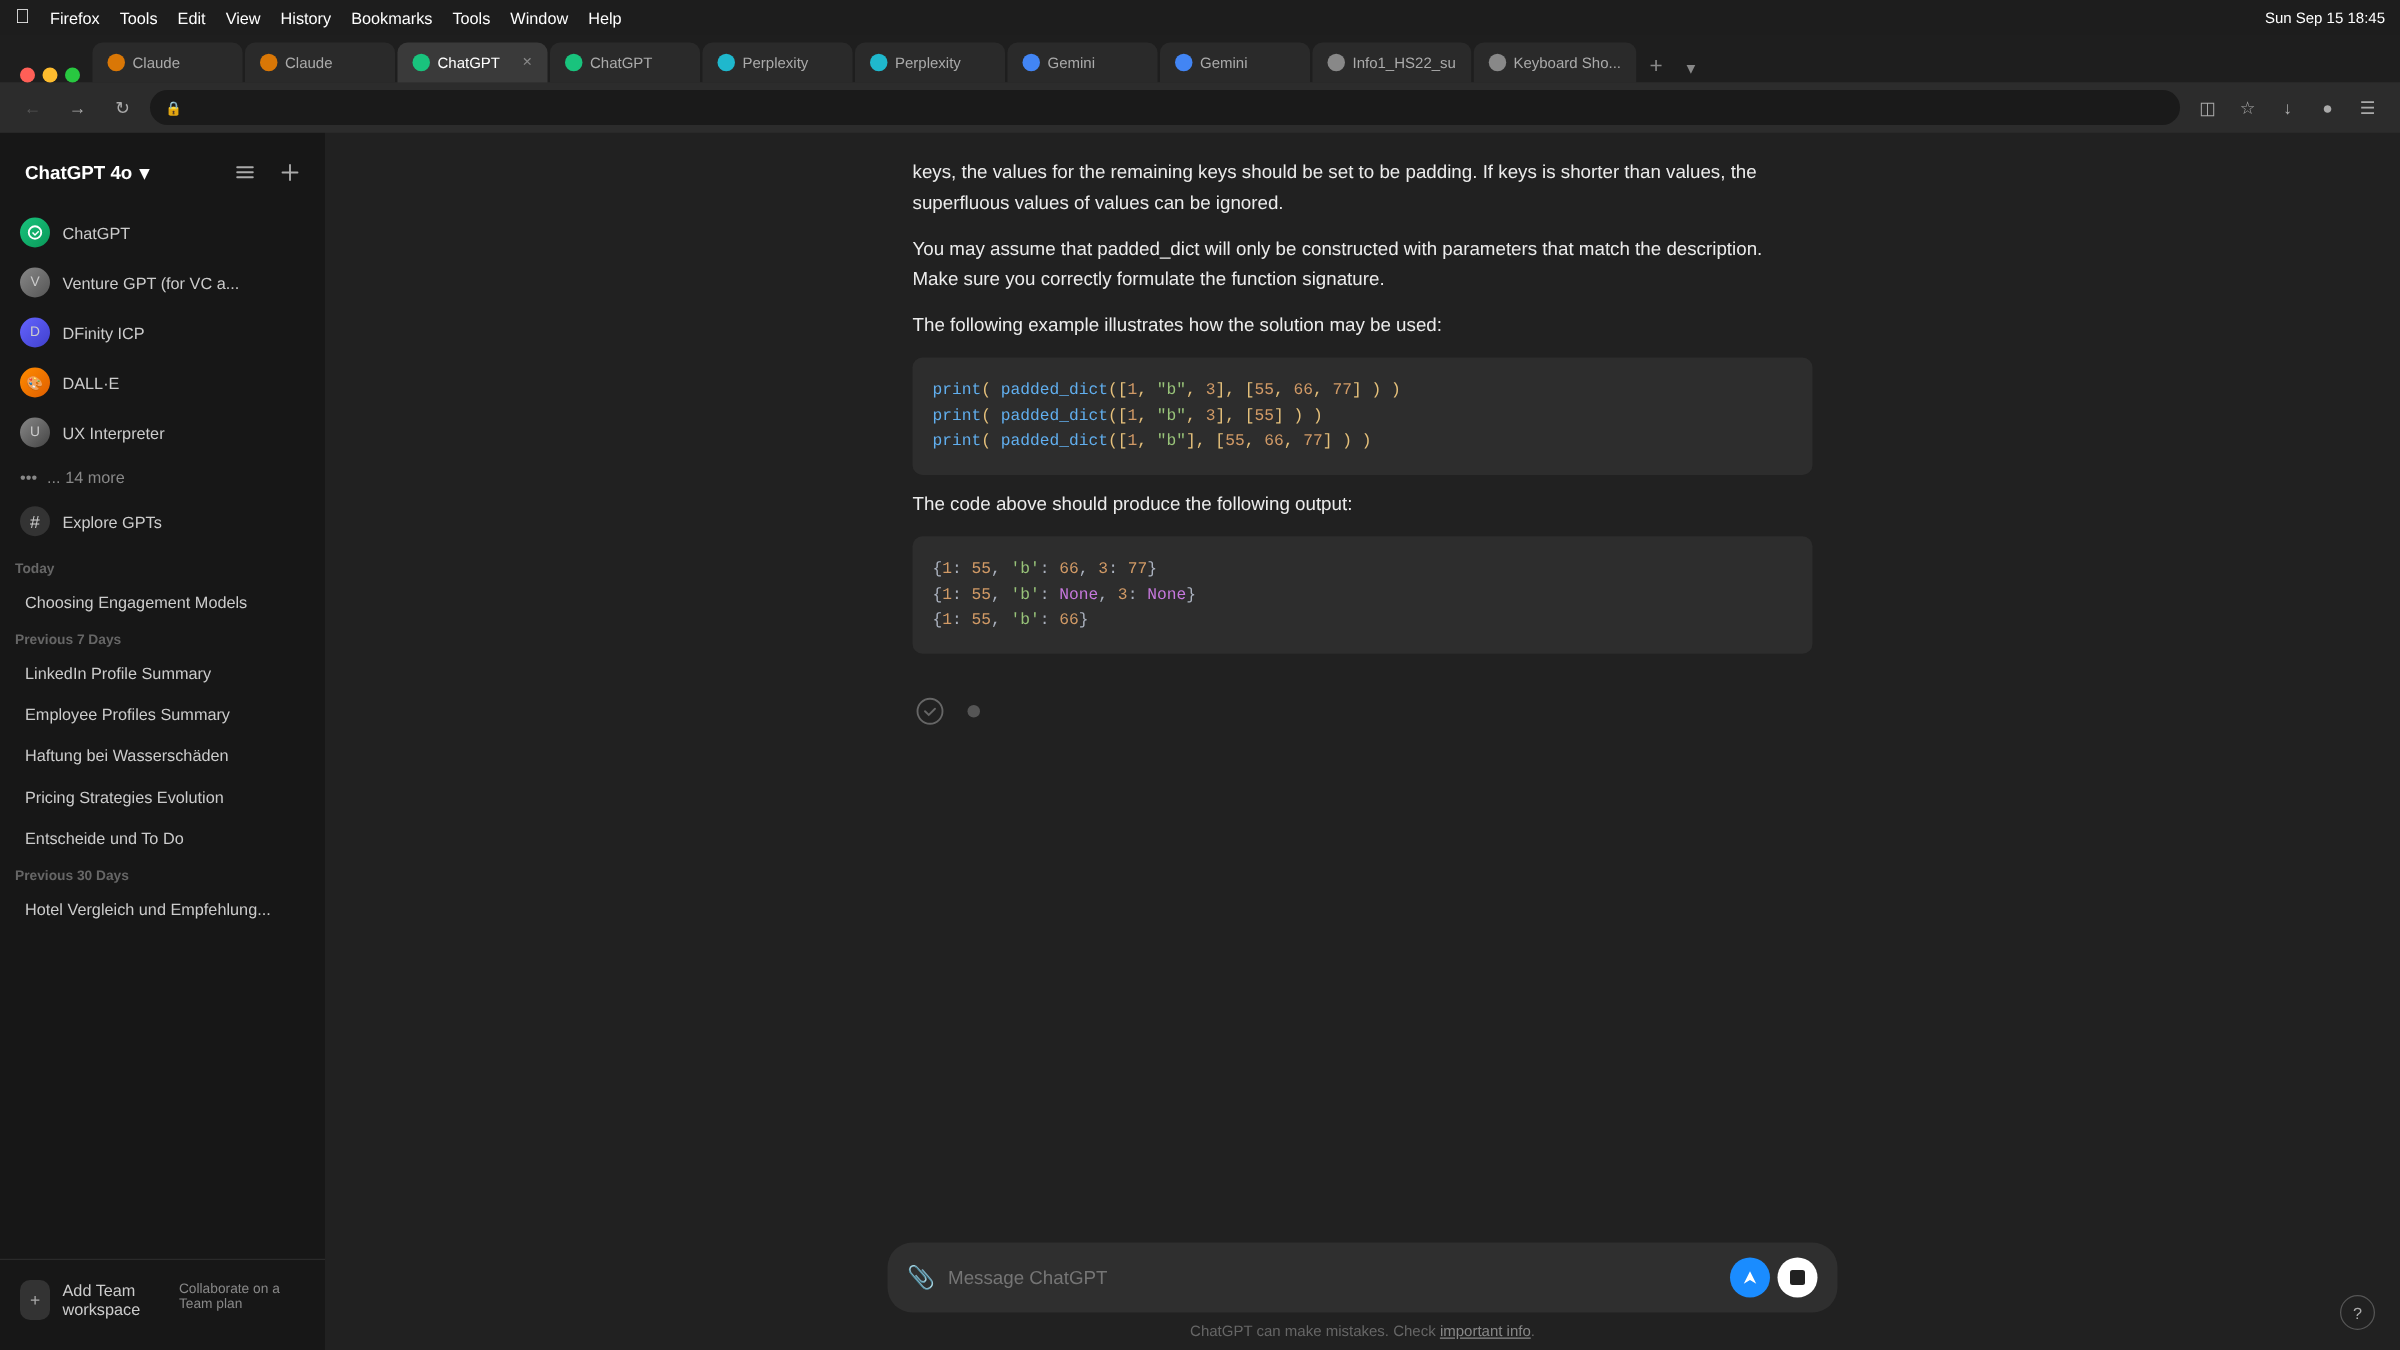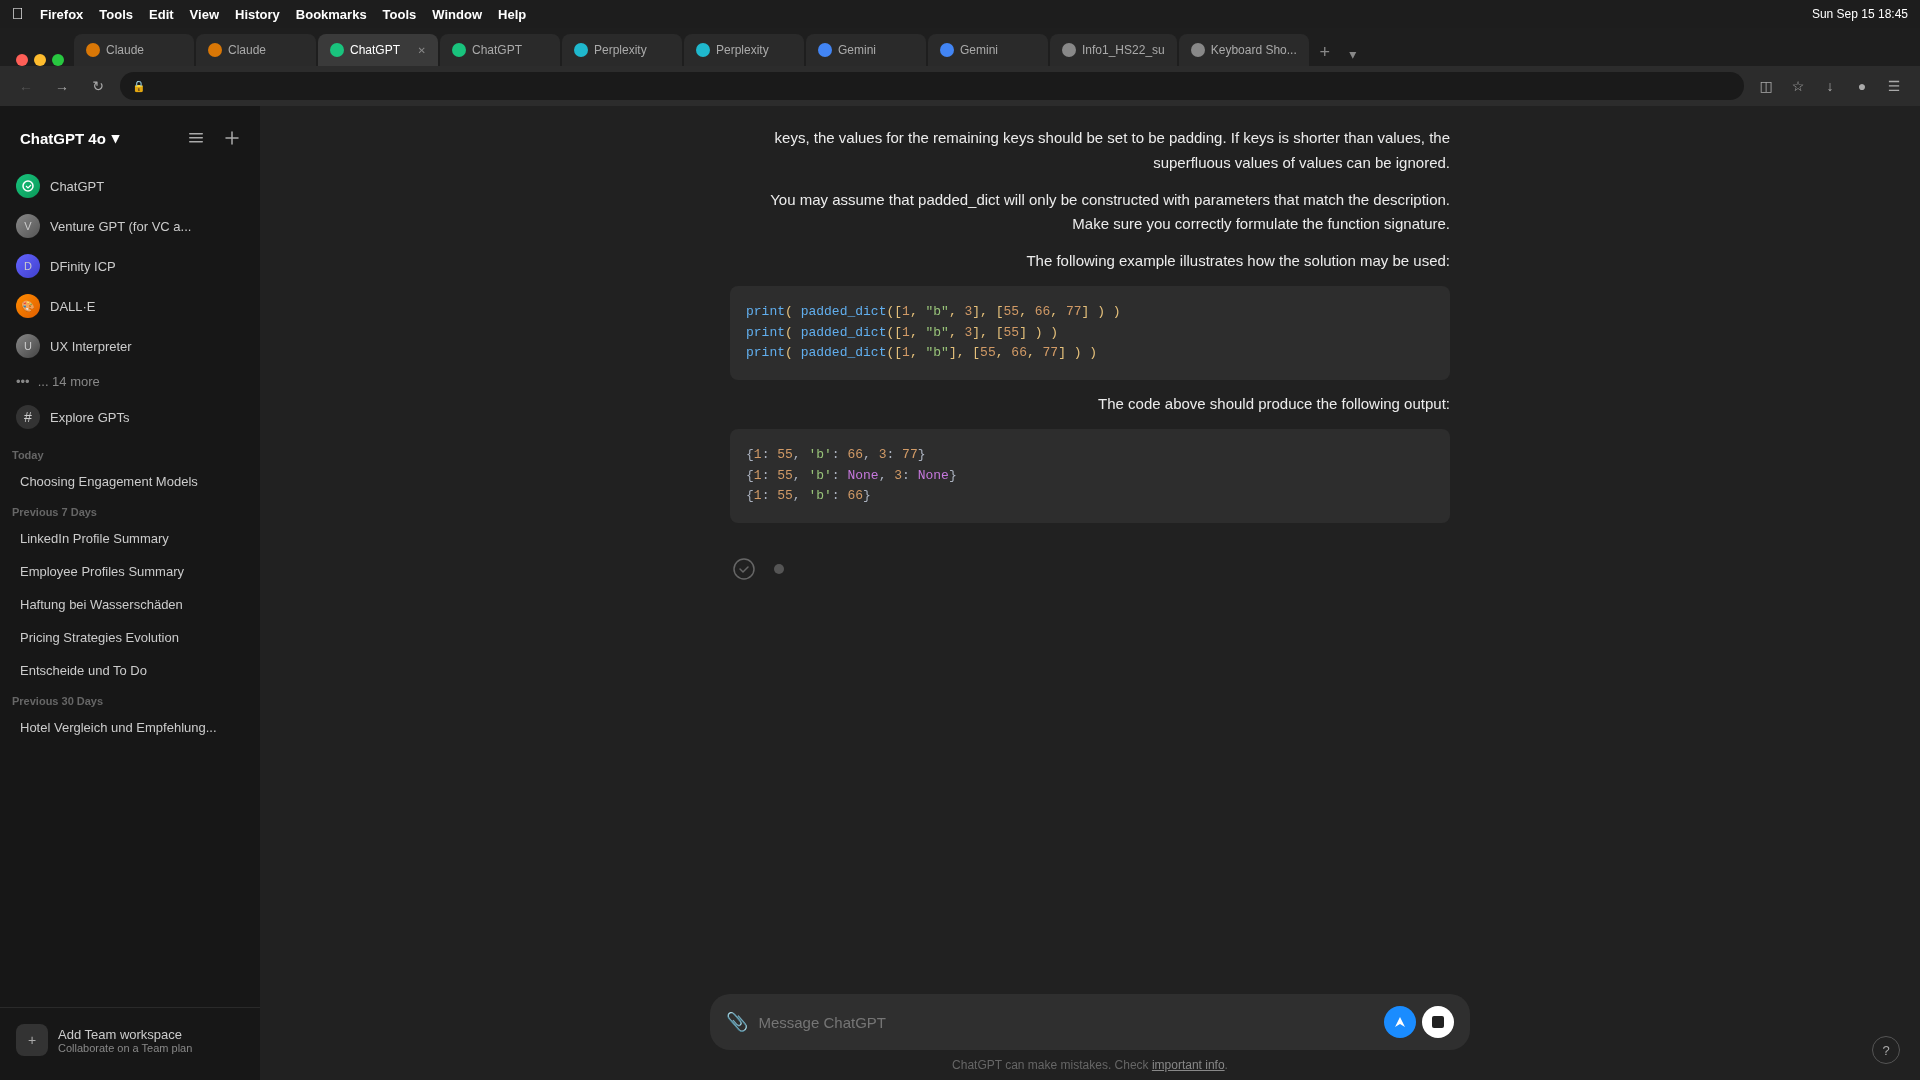--- a/index.html
+++ b/index.html
@@ -20,7 +20,7 @@
       z-index: 1000;
     }
     .menubar-apple { font-size: 16px; }
-    .menubar-items { display: flex; gap: 16px; font-weight: bold; }
+    .menubar-items { display: flex; gap: 16px; }
     .menubar-right { margin-left: auto; display: flex; gap: 12px; align-items: center; font-size: 12px; }
 
     

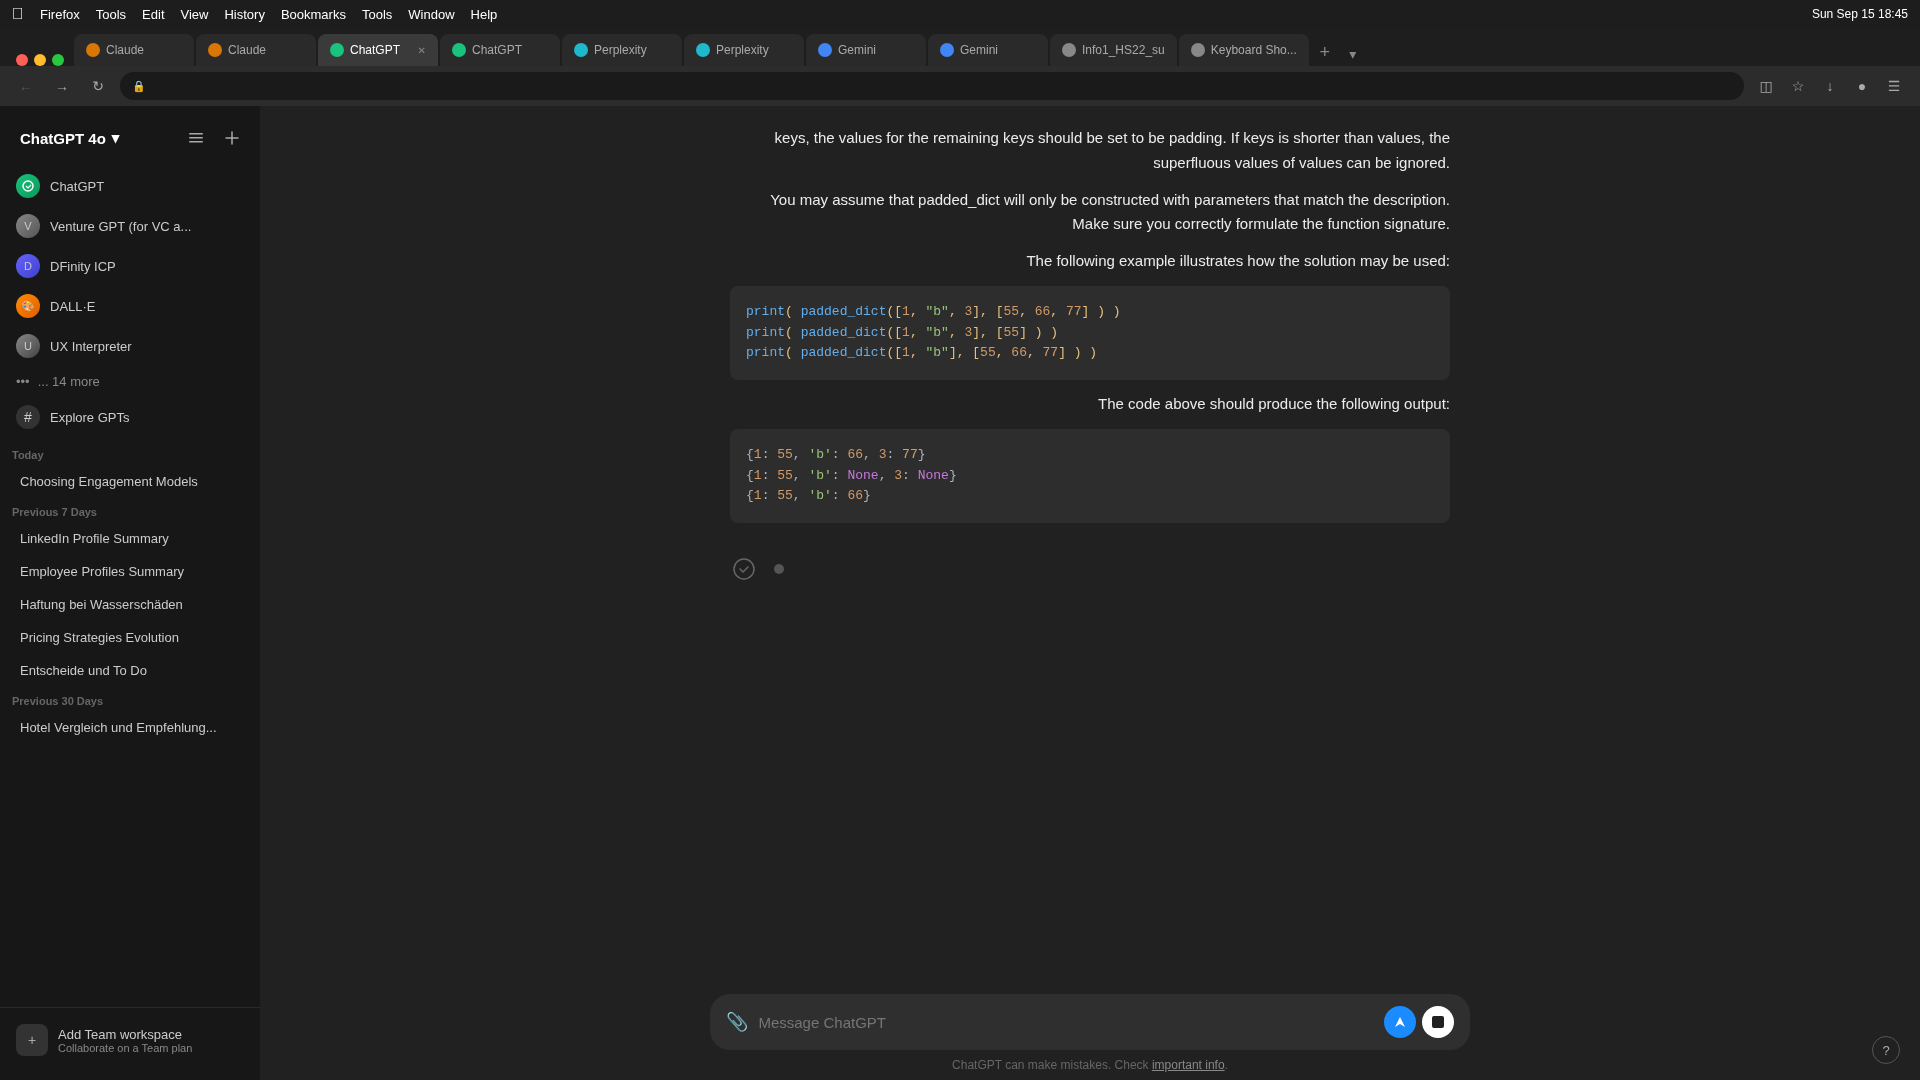--- a/index.html
+++ b/index.html
@@ -227,7 +227,6 @@
       line-height: 1.65;
       color: #ececec;
       margin-bottom: 12px;
-      text-align: right;
     }
 
     .code-block {

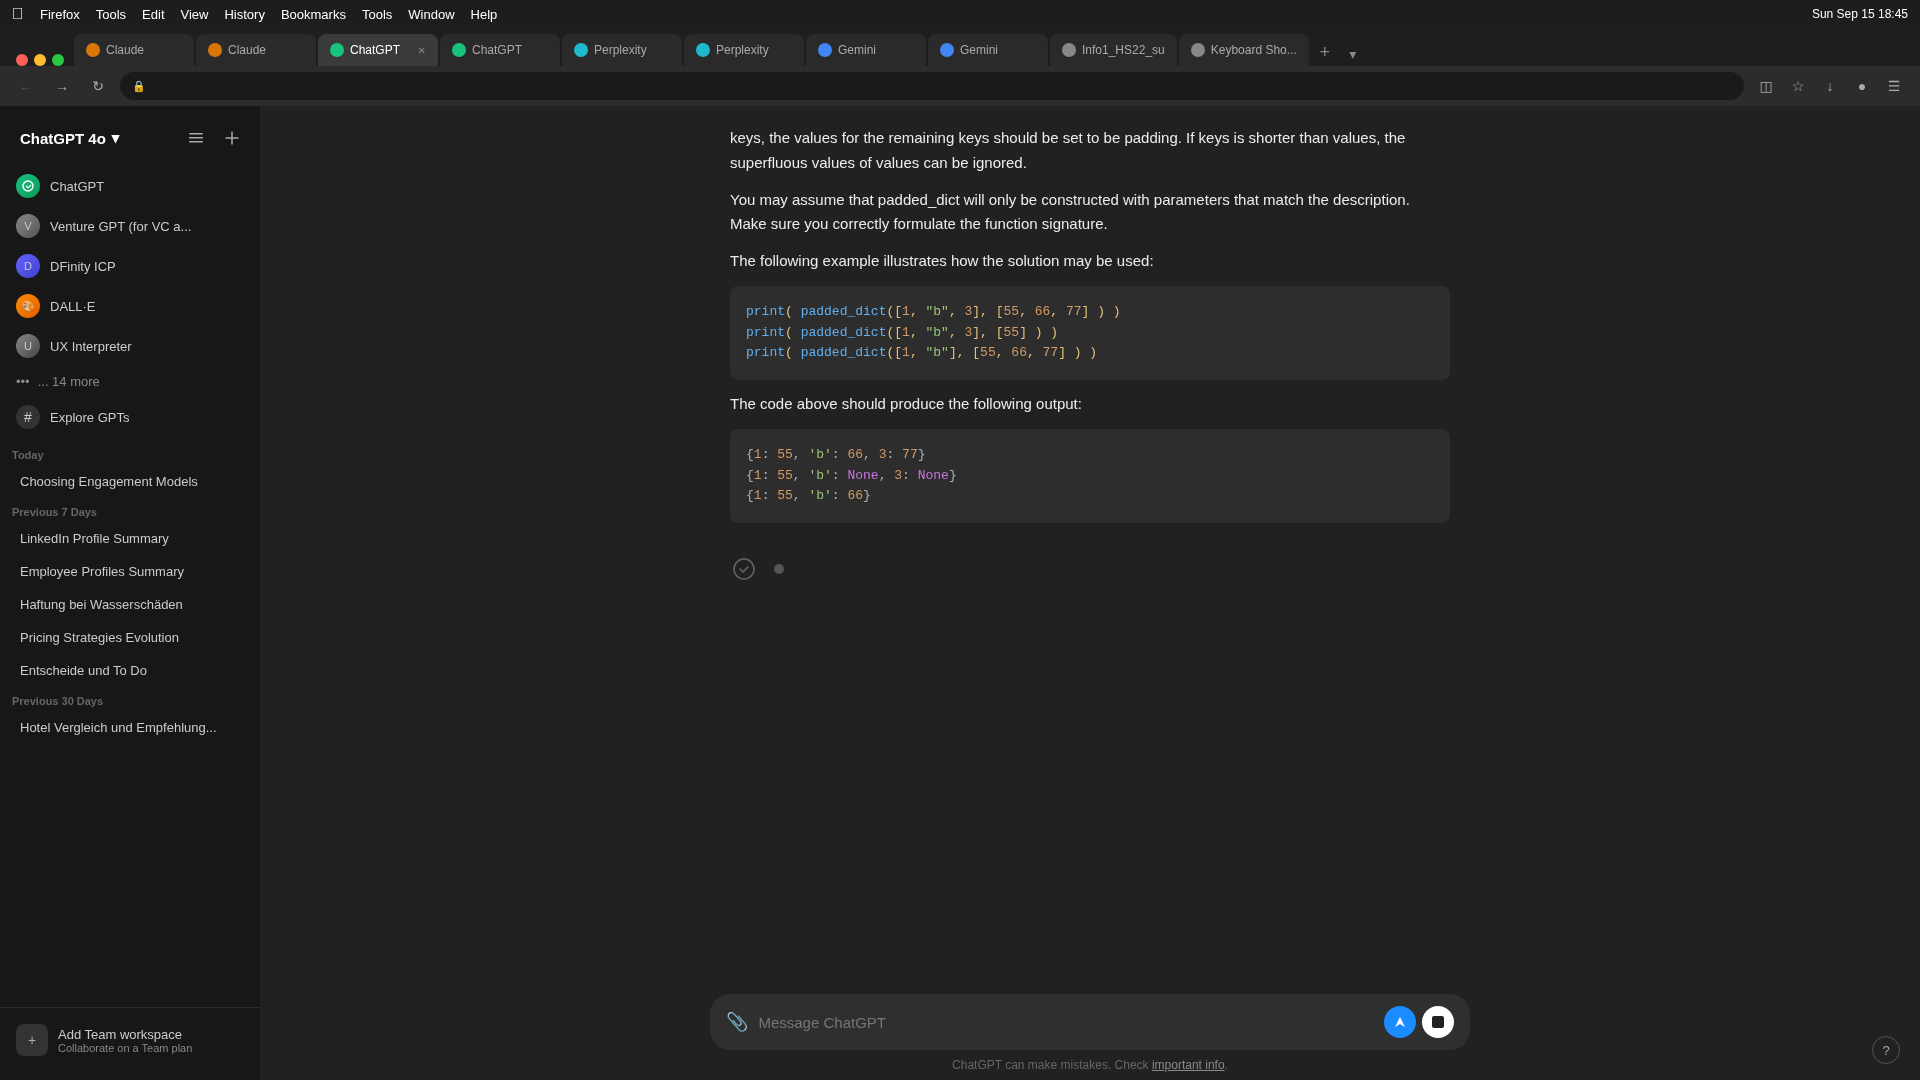--- a/index.html
+++ b/index.html
@@ -180,7 +180,7 @@
       color: #ccc;
     }
     .workspace-icon { width: 32px; height: 32px; border-radius: 8px; background: #333; display: flex; align-items: center; justify-content: center; color: #aaa; font-size: 14px; }
-    .workspace-text { display: flex; flex-direction: column; }
+    .workspace-text { display: flex; }
     .workspace-title { font-size: 13px; font-weight: 500; }
     .workspace-subtitle { font-size: 11px; color: #888; }
 

